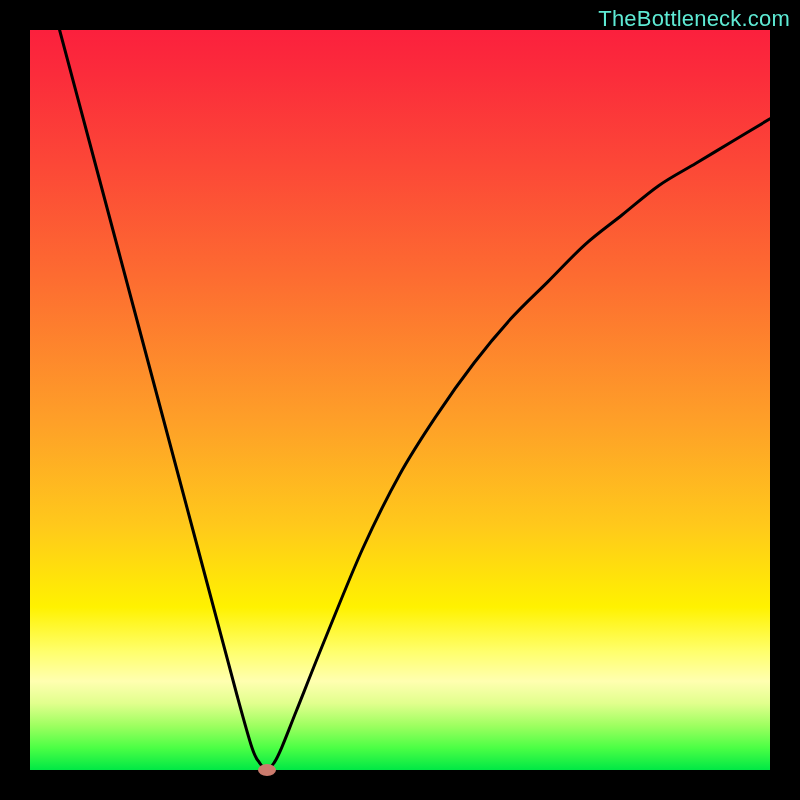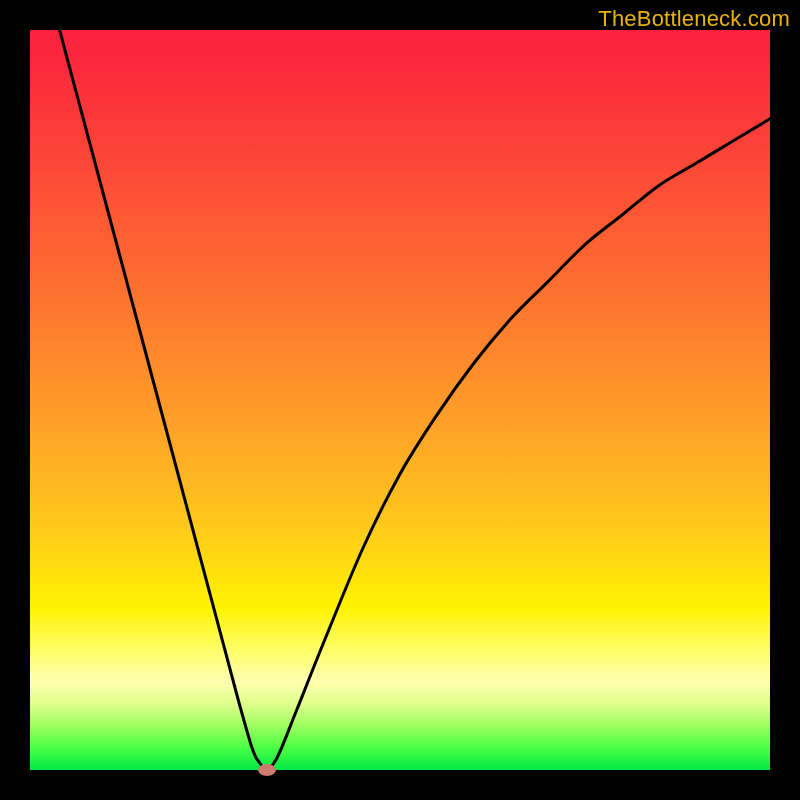--- a/index.html
+++ b/index.html
@@ -46,7 +46,7 @@
     position: absolute;
     top: 6px;
     right: 10px;
-    color: #eab308;
+    color: #5eead4;
     font-size: 22px;
     font-weight: 500;
     letter-spacing: 0.2px;

